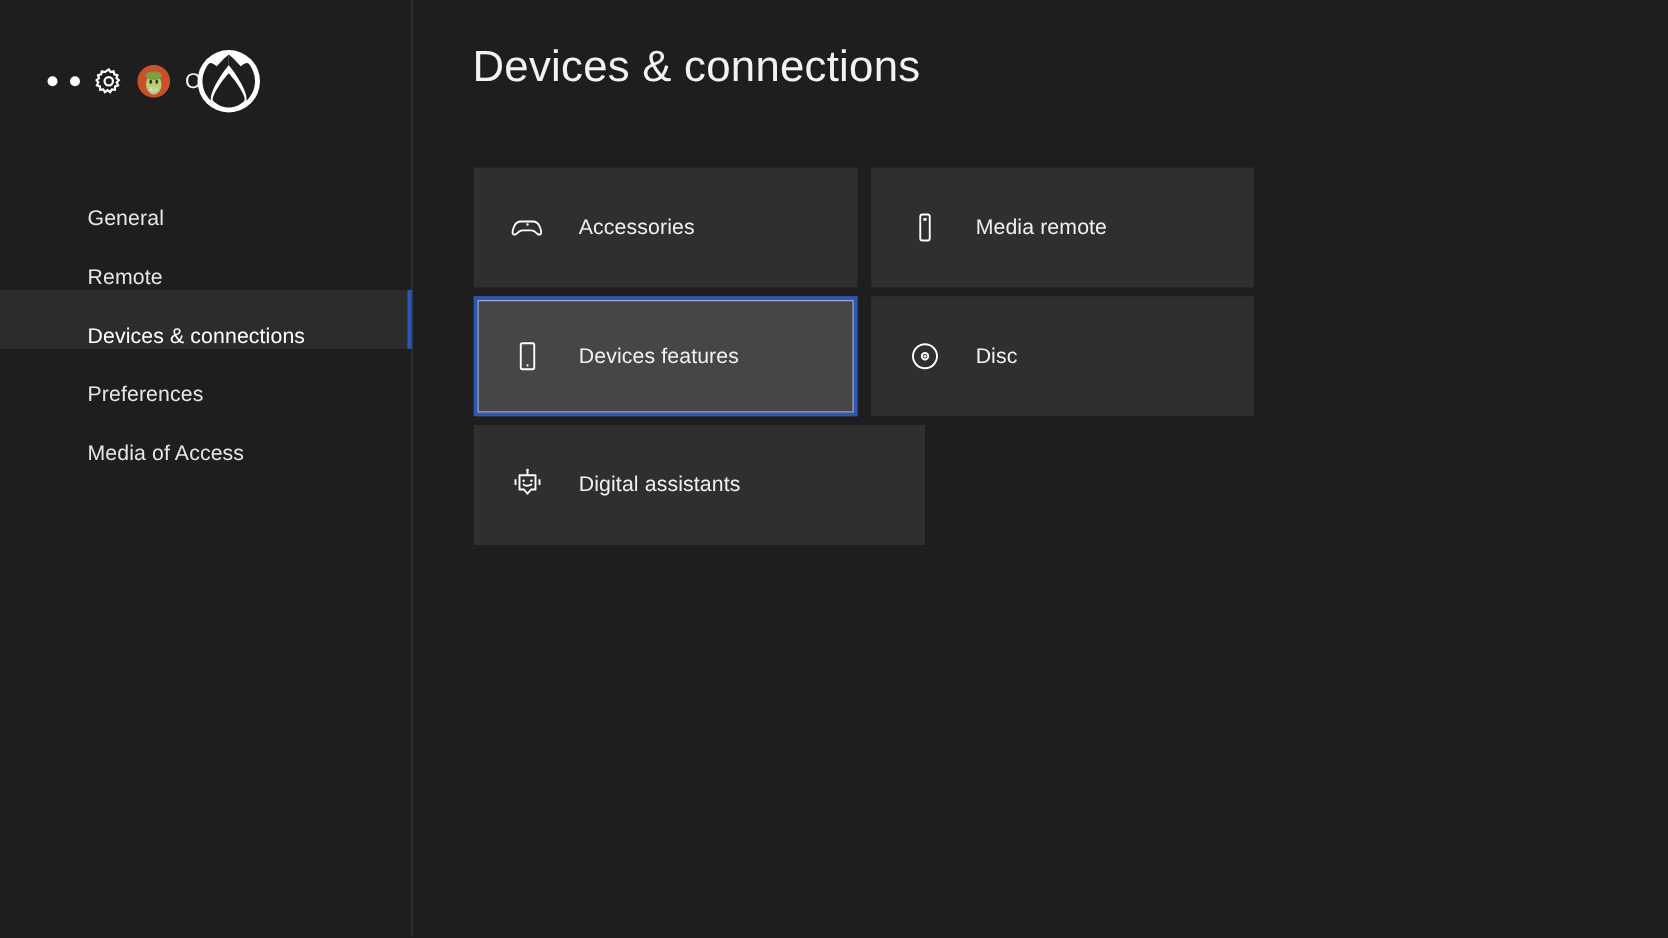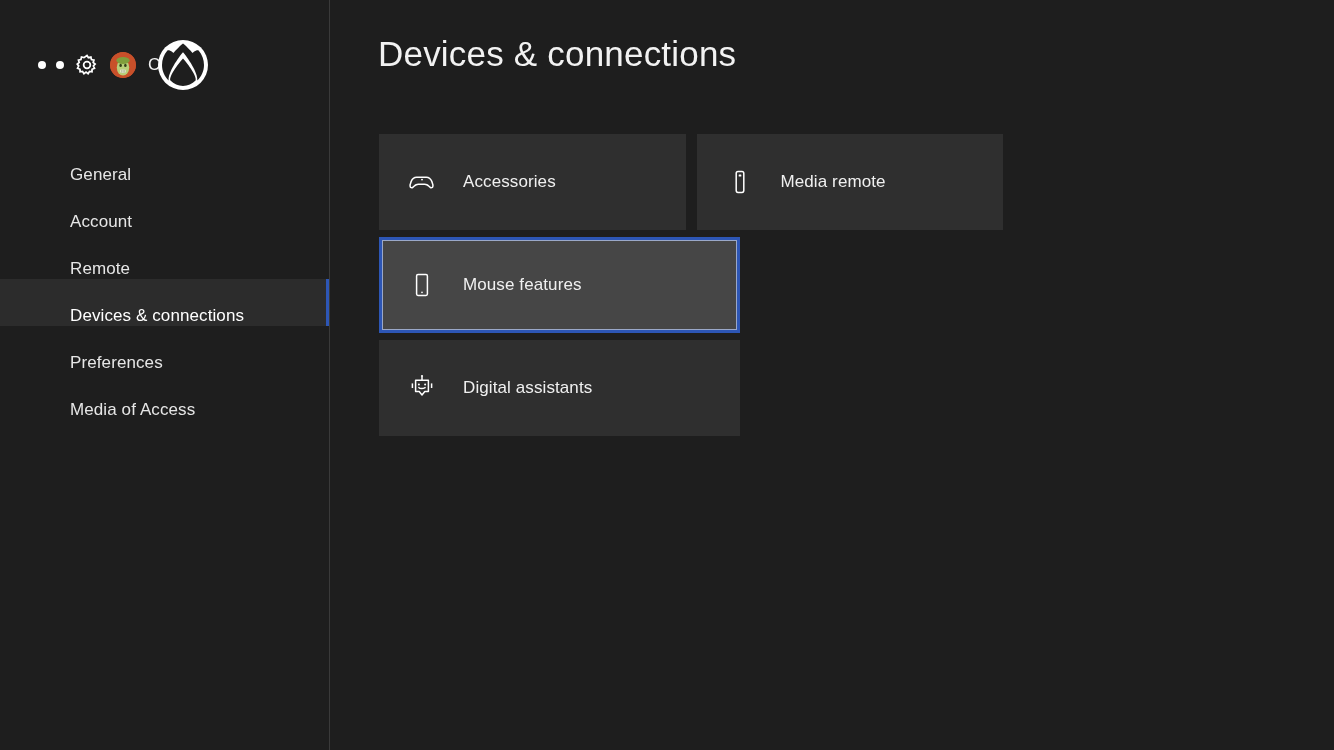--- a/index.html
+++ b/index.html
@@ -253,9 +253,6 @@
     <div class="nav-list">
       <div class="nav-item">
         <span>General</span>
-      </div>
-      <div class="nav-item">
-        <span>Account</span>
       </div>
       <div class="nav-item">
         <span>Remote</span>

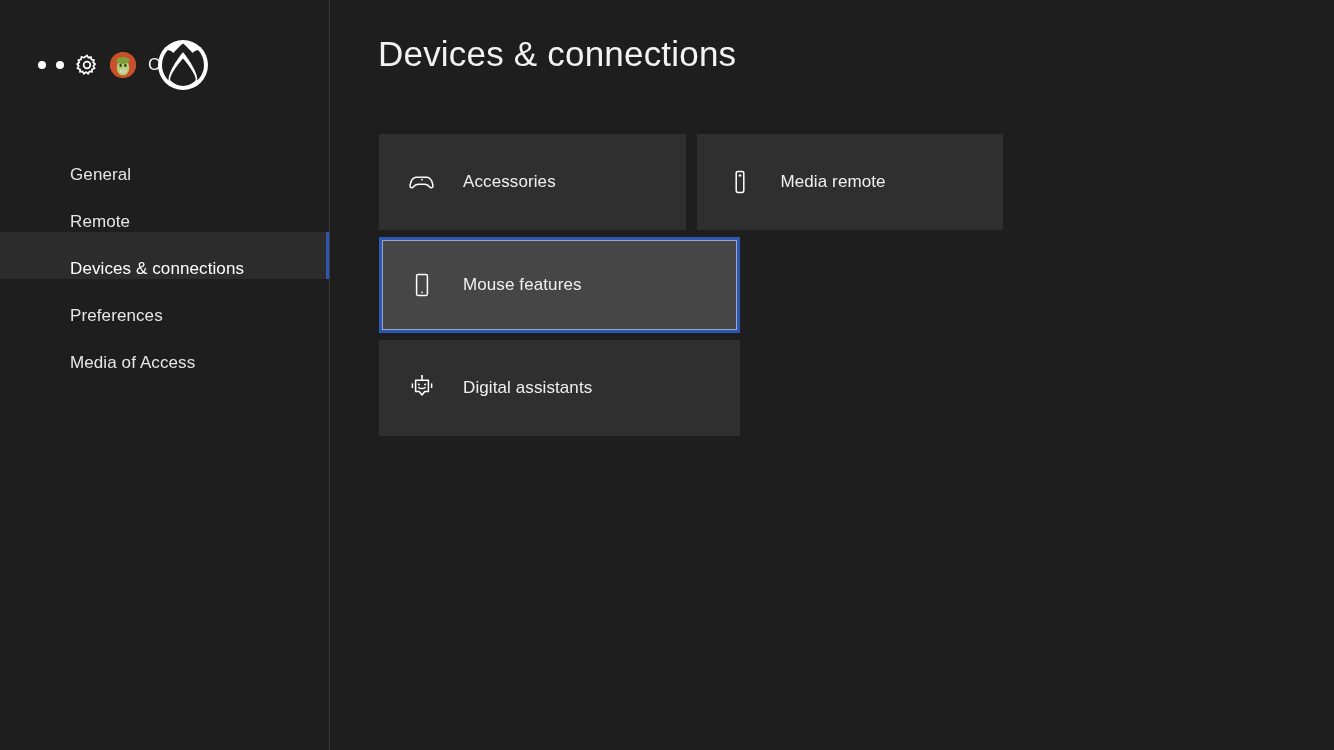--- a/index.html
+++ b/index.html
@@ -307,7 +307,7 @@
               <circle cx="15" cy="22.3" r="0.85" fill="#ffffff" stroke="none"></circle>
             </svg>
           </span>
-          <span class="tile-label">Mouse features</span>
+          <span class="tile-label">Devices features</span>
         </div>
 
       </div>

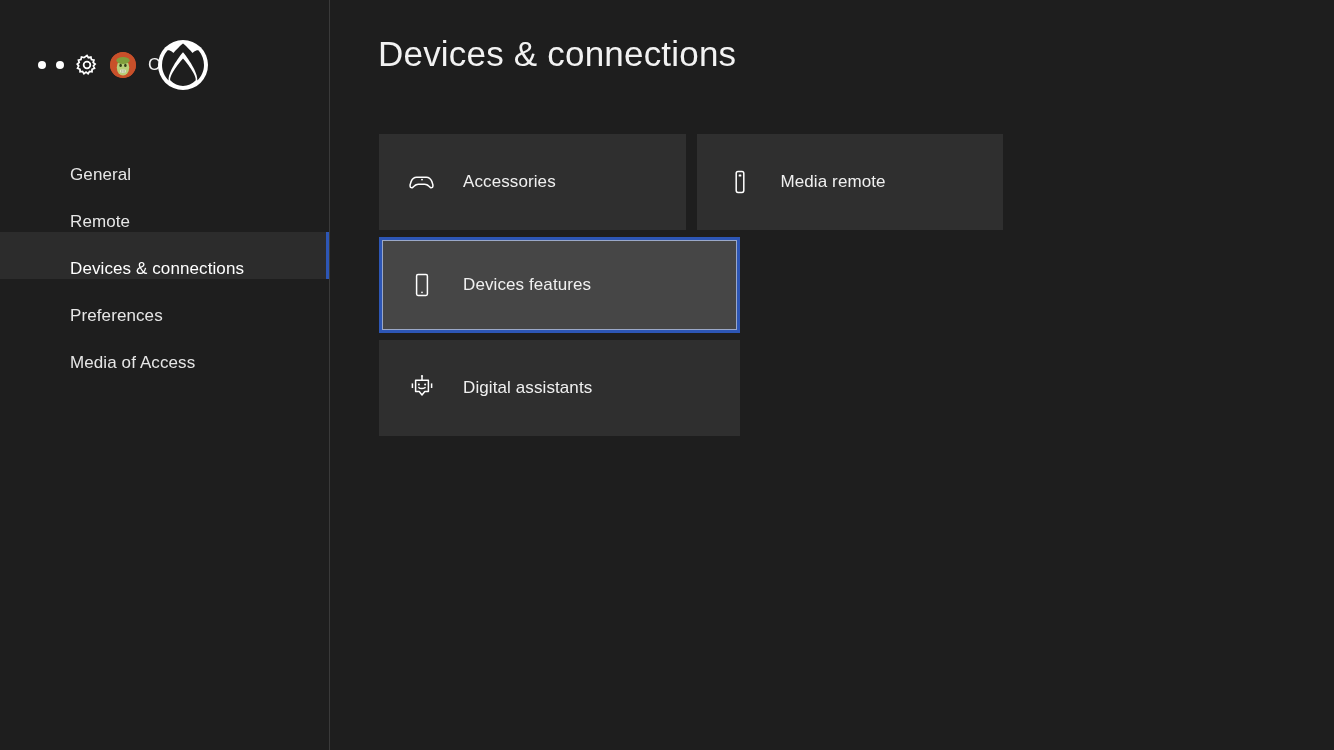--- a/index.html
+++ b/index.html
@@ -310,6 +310,16 @@
           <span class="tile-label">Devices features</span>
         </div>
 
+        <div class="tile">
+          <span class="tile-icon">
+            <svg viewBox="0 0 30 30" width="30" height="30" fill="none" stroke="#ffffff" stroke-width="1.5">
+              <circle cx="15" cy="15" r="9.6"></circle>
+              <circle cx="15" cy="15" r="2.6"></circle>
+              <circle cx="15" cy="15" r="1.1" fill="#ffffff" stroke="none"></circle>
+            </svg>
+          </span>
+          <span class="tile-label">Disc</span>
+        </div>
       </div>
 
       <div class="tile-row">

